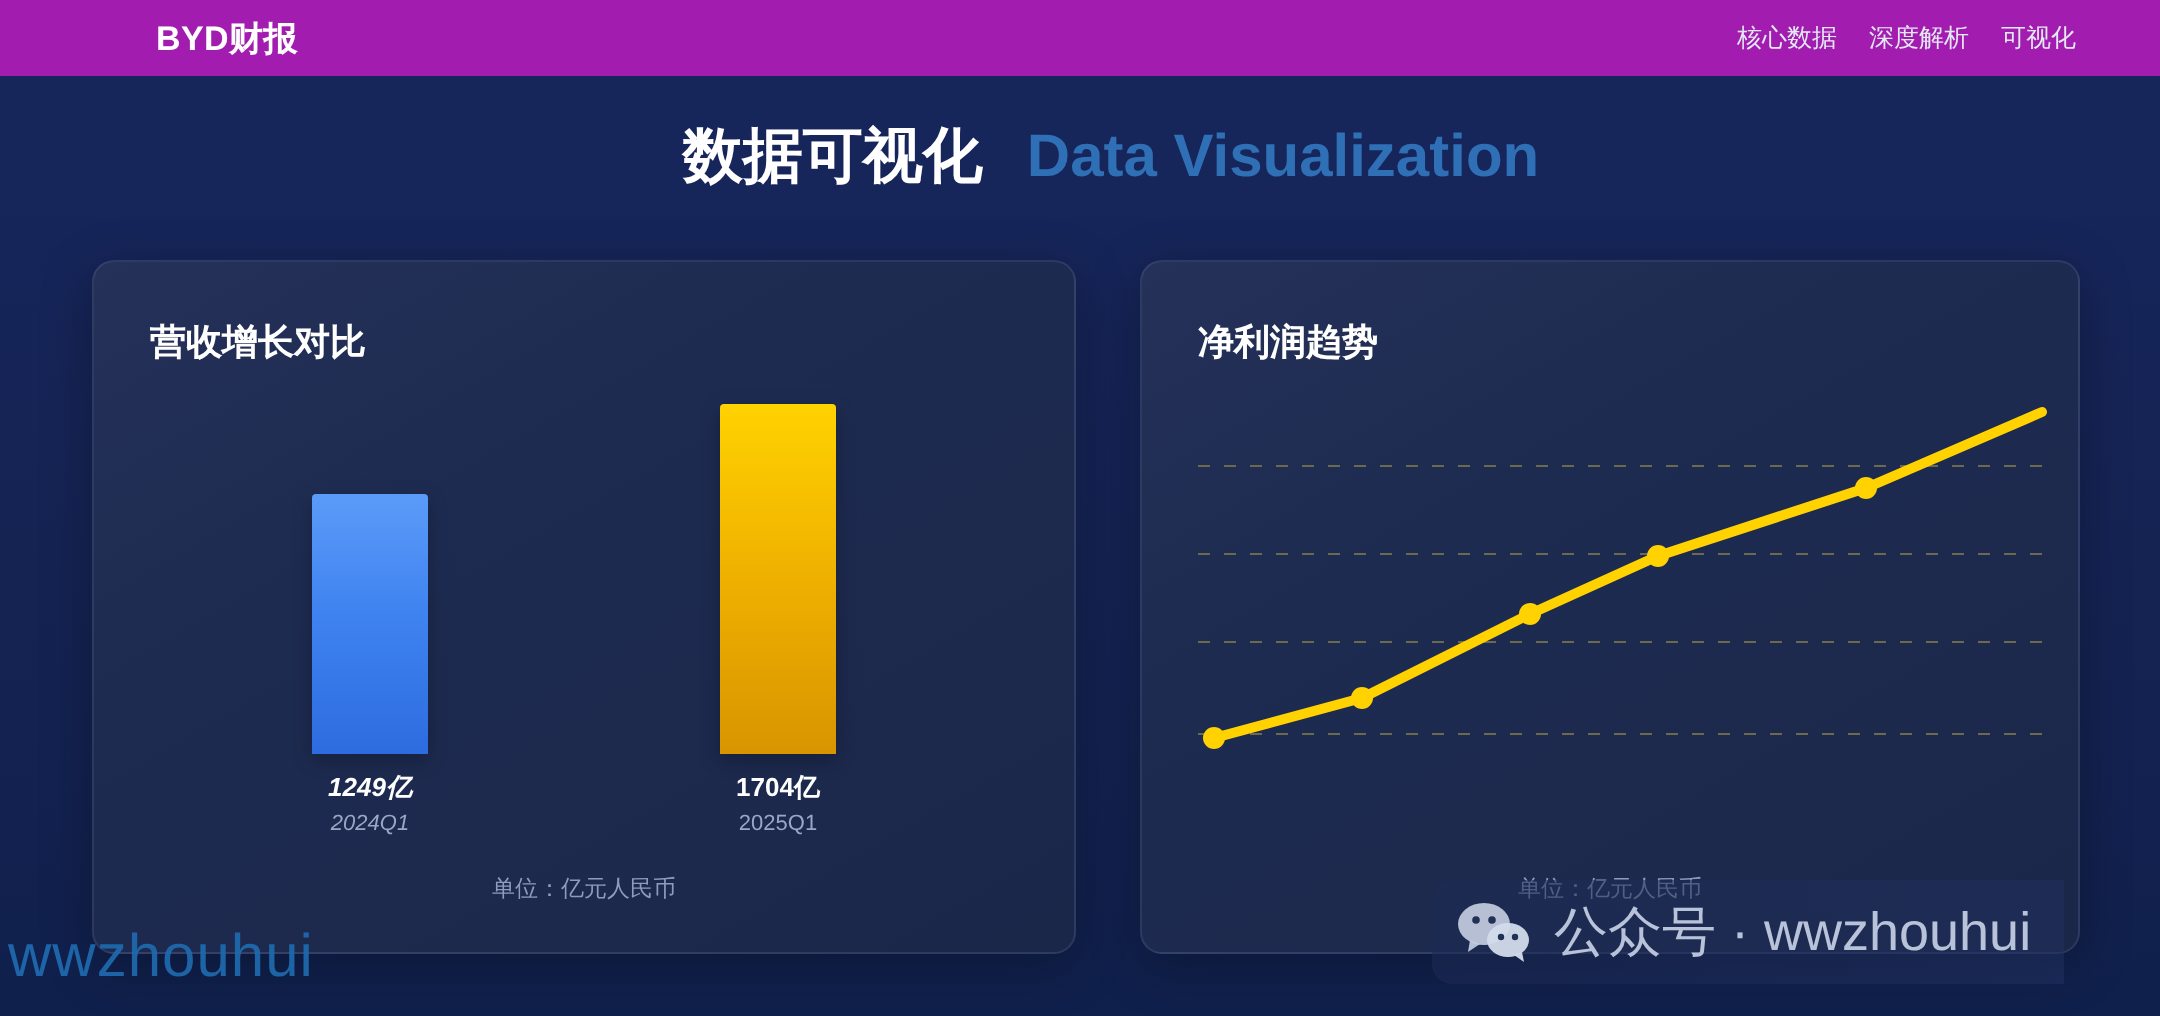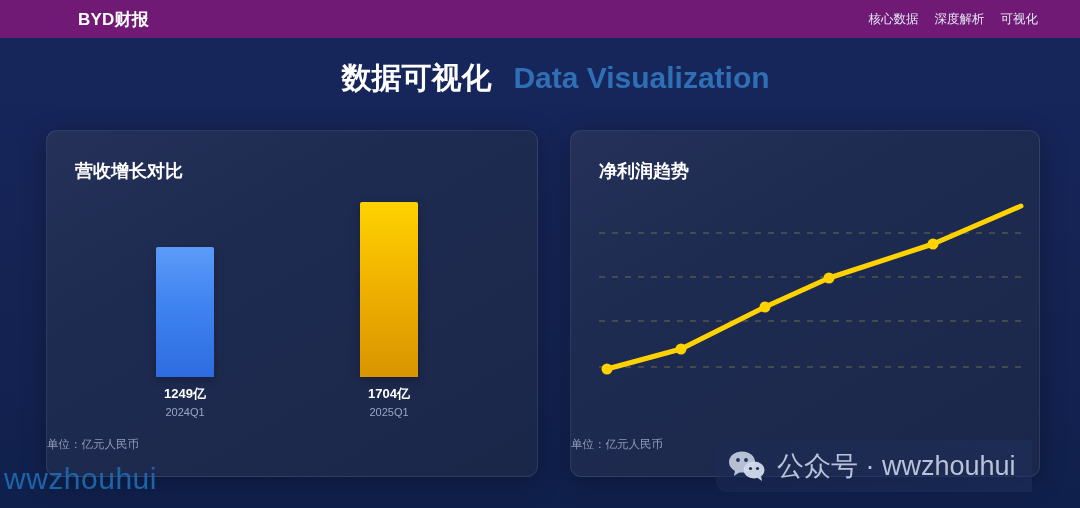--- a/index.html
+++ b/index.html
@@ -11,7 +11,7 @@
   
   .navbar{
     position:absolute;left:0;top:0;width:1080px;height:38px;
-    background:#701a75;display:flex;align-items:center;
+    background:#a21caf;display:flex;align-items:center;
   }
   .brand{
     margin-left:78px;color:#ffffff;font-size:17px;font-weight:bold;

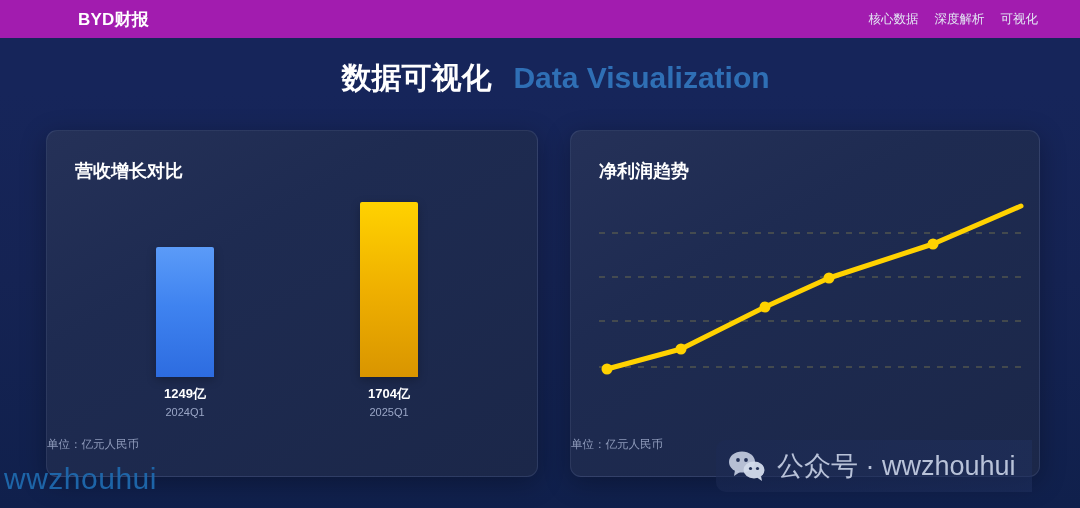--- a/index.html
+++ b/index.html
@@ -46,7 +46,7 @@
   
   .bars{position:absolute;left:0;top:0;width:490px;height:345px;}
   .bar-group{position:absolute;bottom:58px;text-align:center;width:120px;}
-  .bar-group.g0{left:78px;}
+  .bar-group.g0{left:78px;font-style:italic;}
   .bar-group.g1{left:282px;}
   .bar{
     width:58px;margin:0 auto;border-radius:2px 2px 0 0;

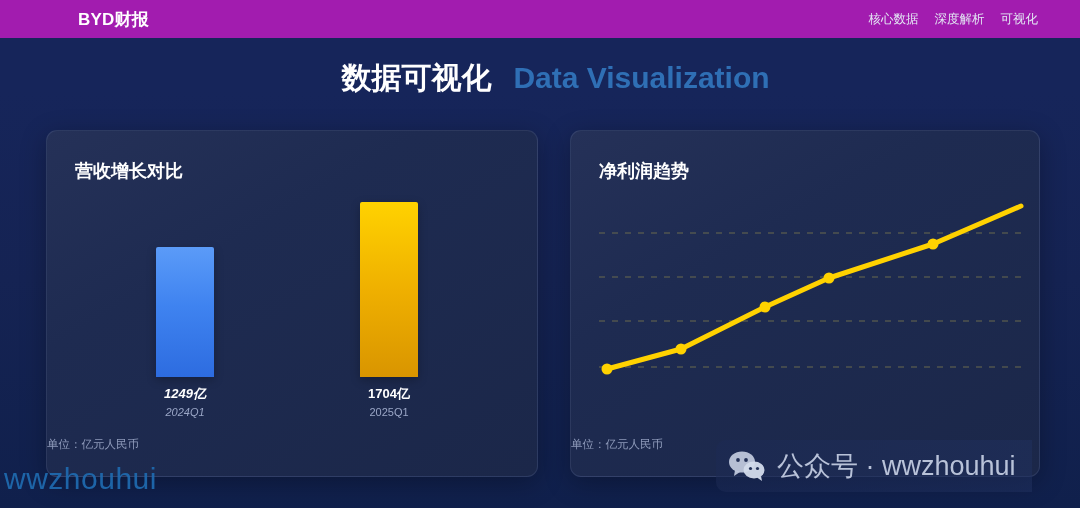--- a/index.html
+++ b/index.html
@@ -40,7 +40,7 @@
     font-size:18px;font-weight:bold;white-space:nowrap;
   }
   .unit-label{
-    position:absolute;width:100%;bottom:24px;left:0;
+    position:absolute;width:100%;text-align:center;bottom:24px;left:0;
     color:#8f9bbb;font-size:11.5px;white-space:nowrap;
   }
   

